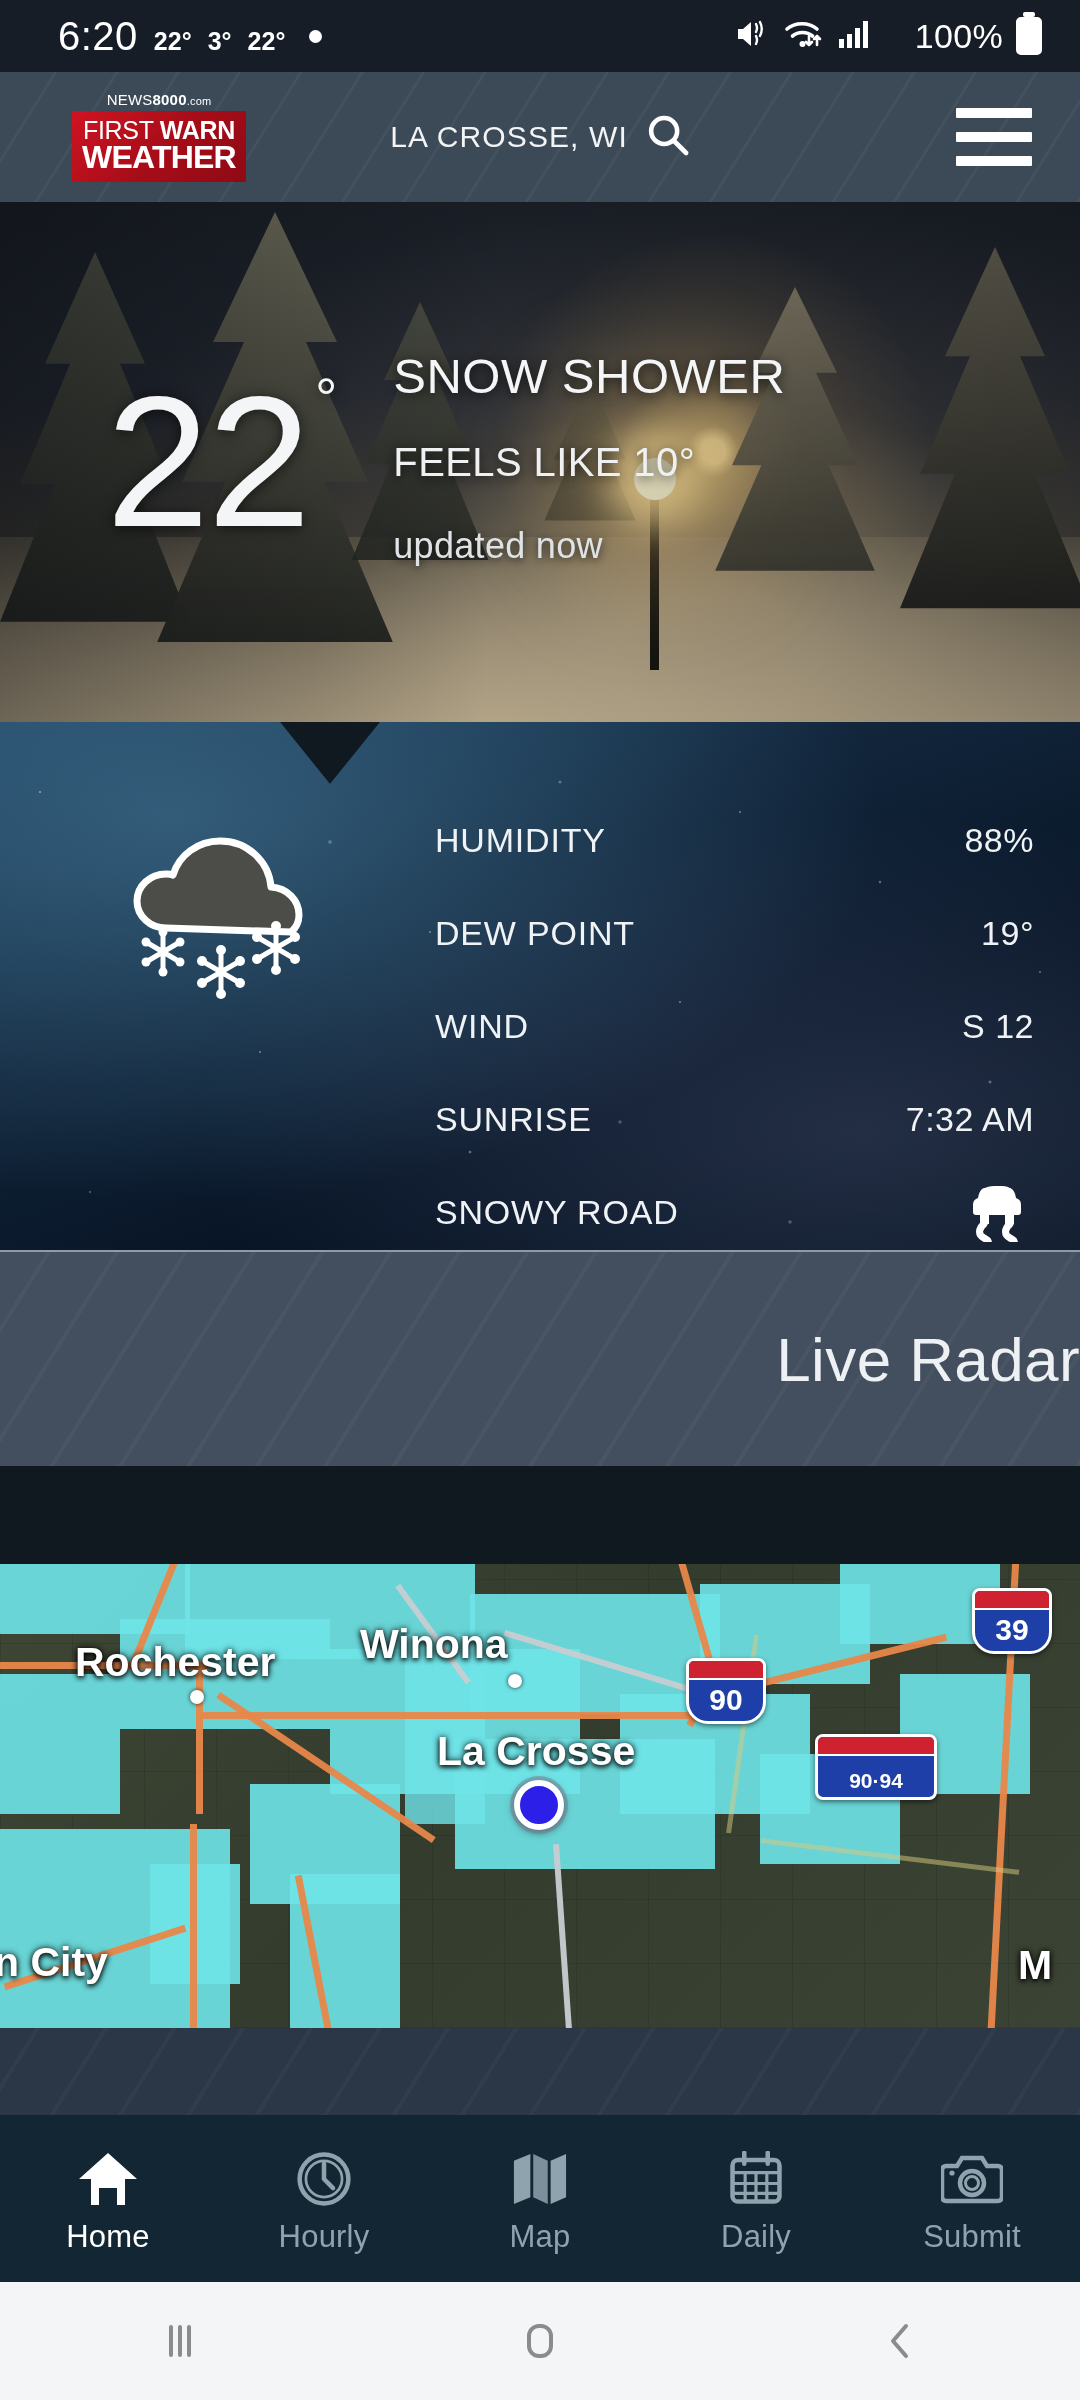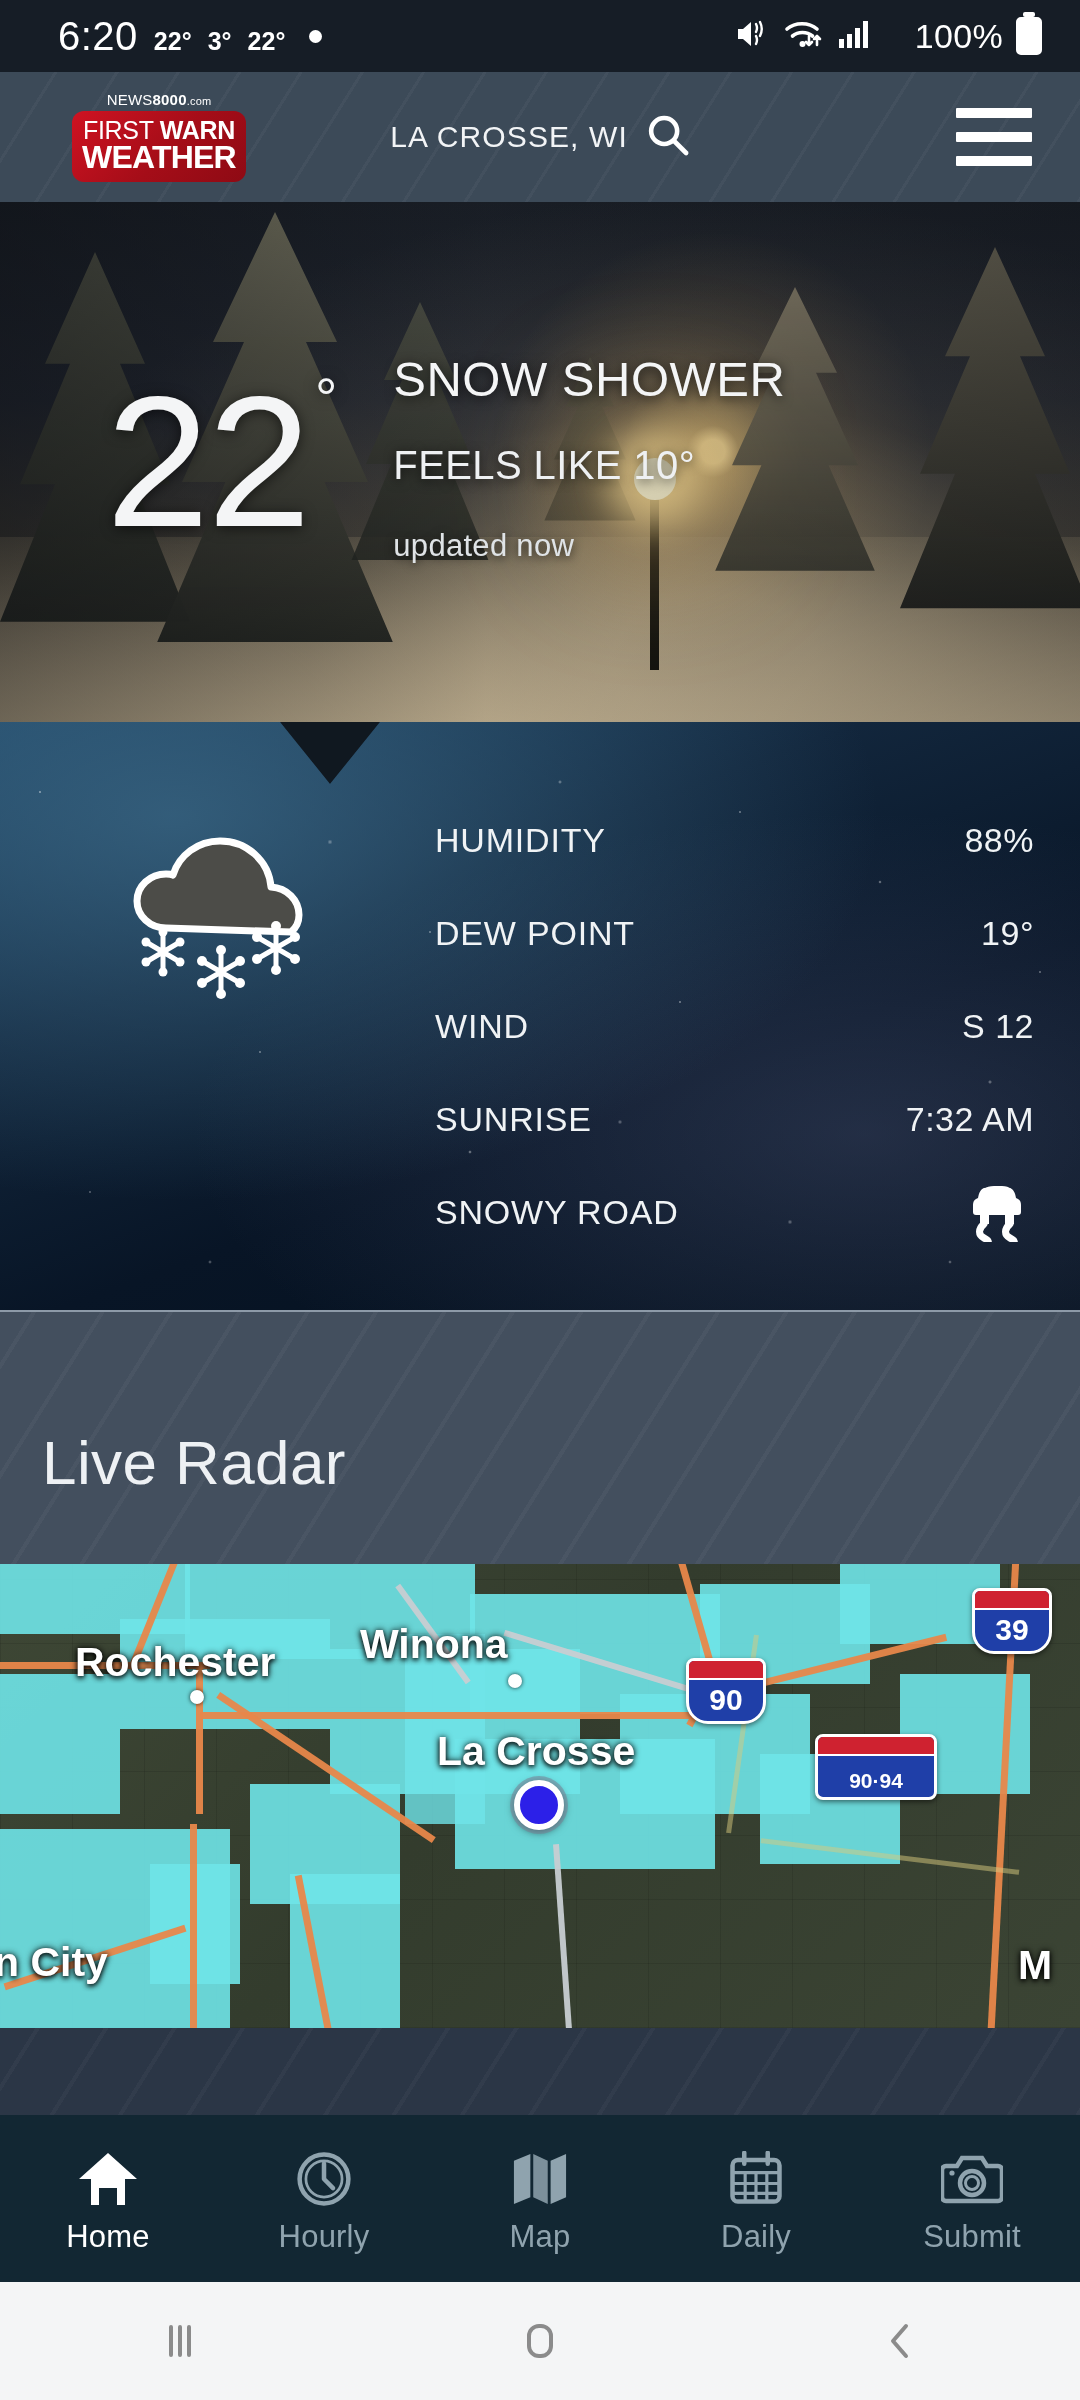--- a/index.html
+++ b/index.html
@@ -52,7 +52,7 @@
   .logo-box {
     background: linear-gradient(135deg,#cf1322 0%,#a50d18 55%,#8e0a14 100%);
     color: #fff; text-align: center; padding: 7px 6px 9px;
-    line-height: .98; border-radius: 12px;
+    line-height: .98; border-radius: 1px;
   }
   .logo-l1 { font-size: 25px; font-weight: 400; letter-spacing:-.3px; }
   .logo-l1 b { font-weight: 800; }

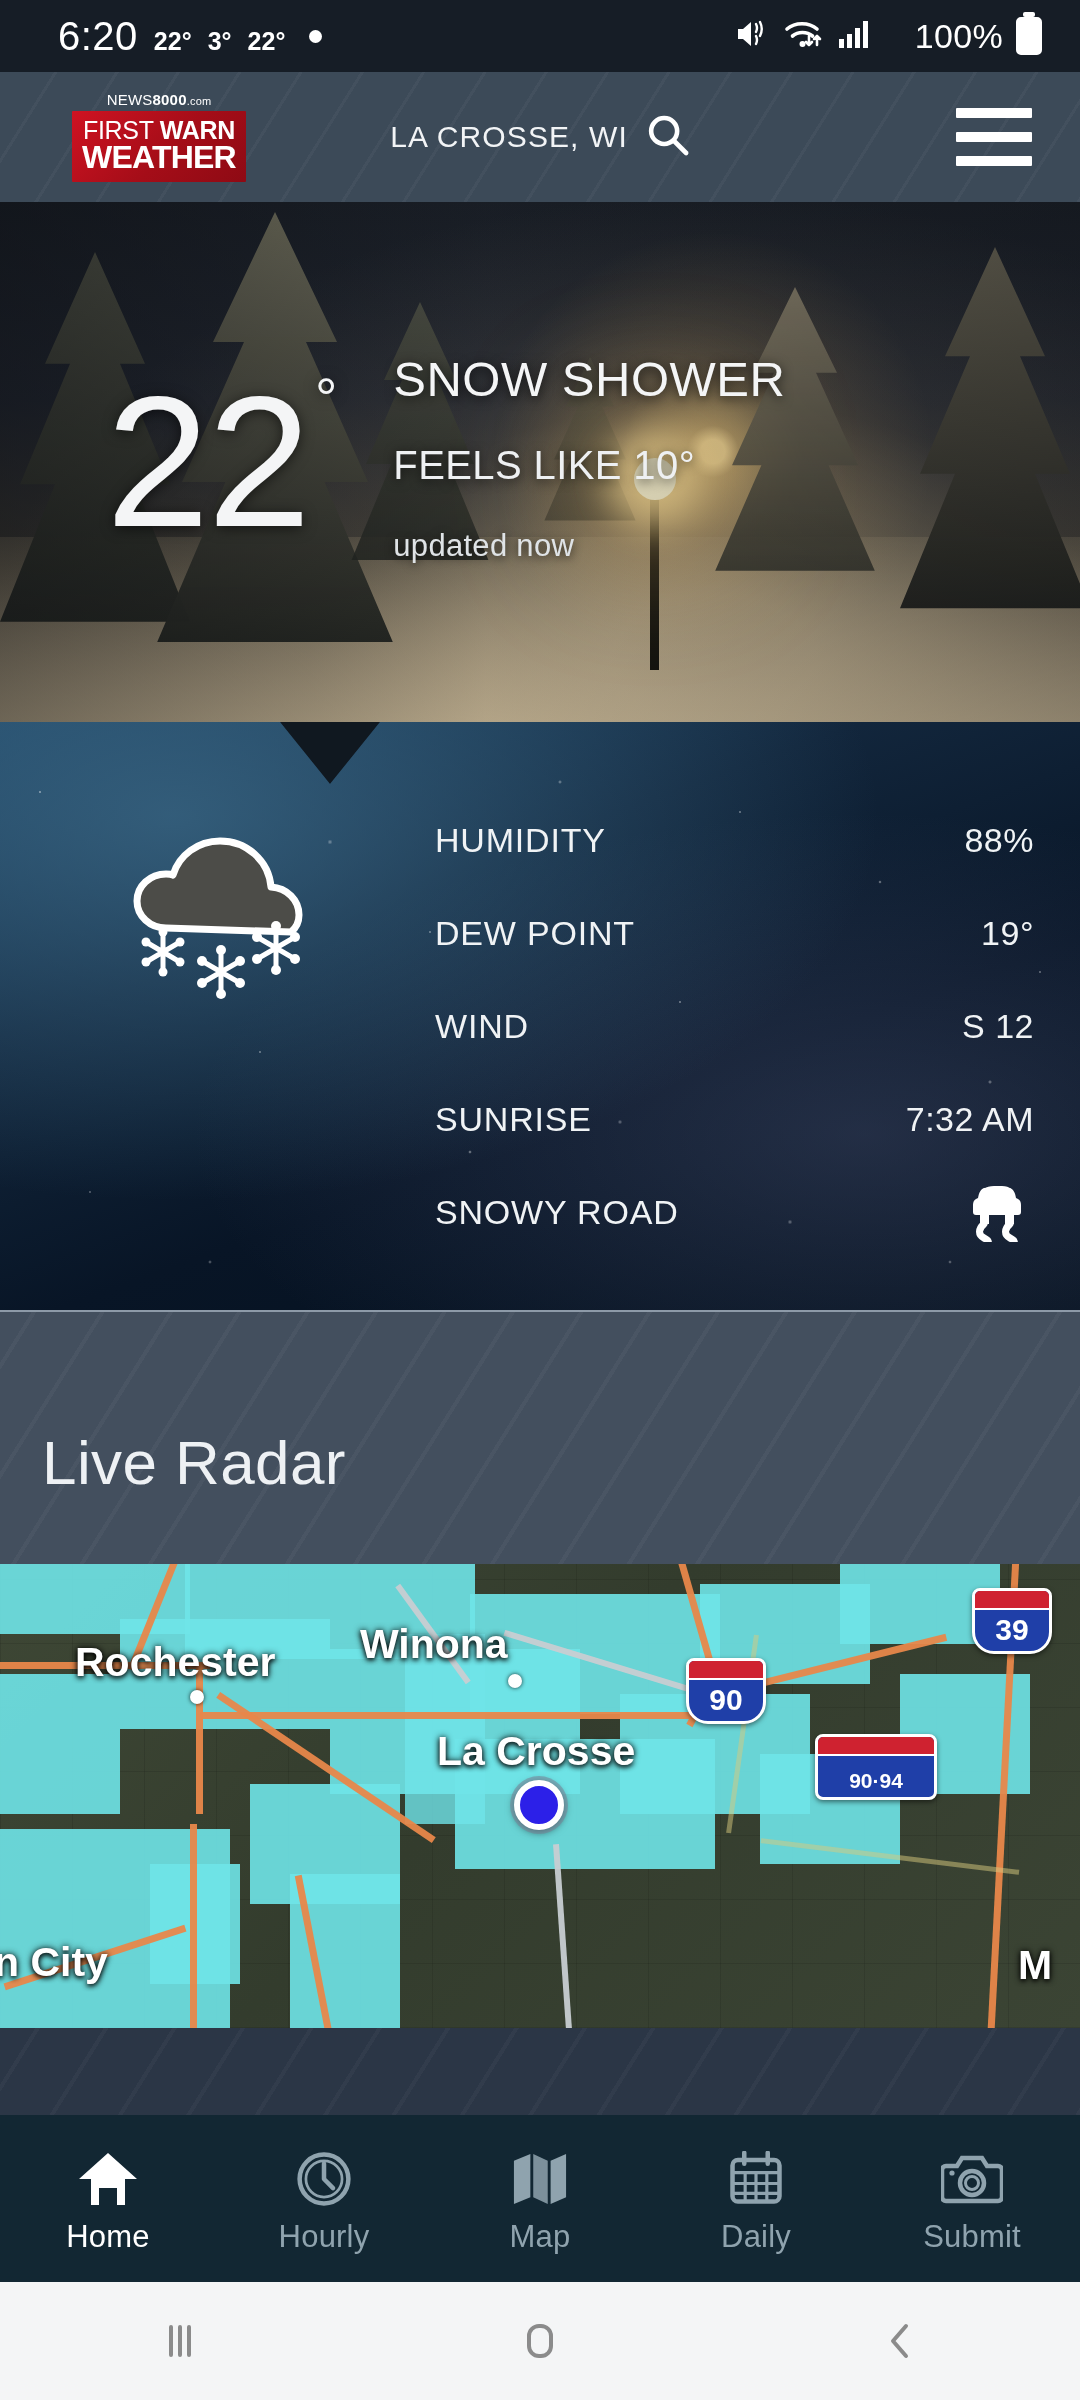--- a/index.html
+++ b/index.html
@@ -133,7 +133,7 @@
     text-shadow: 0 2px 12px rgba(0,0,0,.75); margin-bottom: 40px;
   }
   .updated {
-    font-size: 31px; font-weight: 300; color:#dfe3e6; letter-spacing:.3px;
+    font-size: 36px; font-weight: 300; color:#dfe3e6; letter-spacing:.3px;
     text-shadow: 0 2px 10px rgba(0,0,0,.75);
   }
 

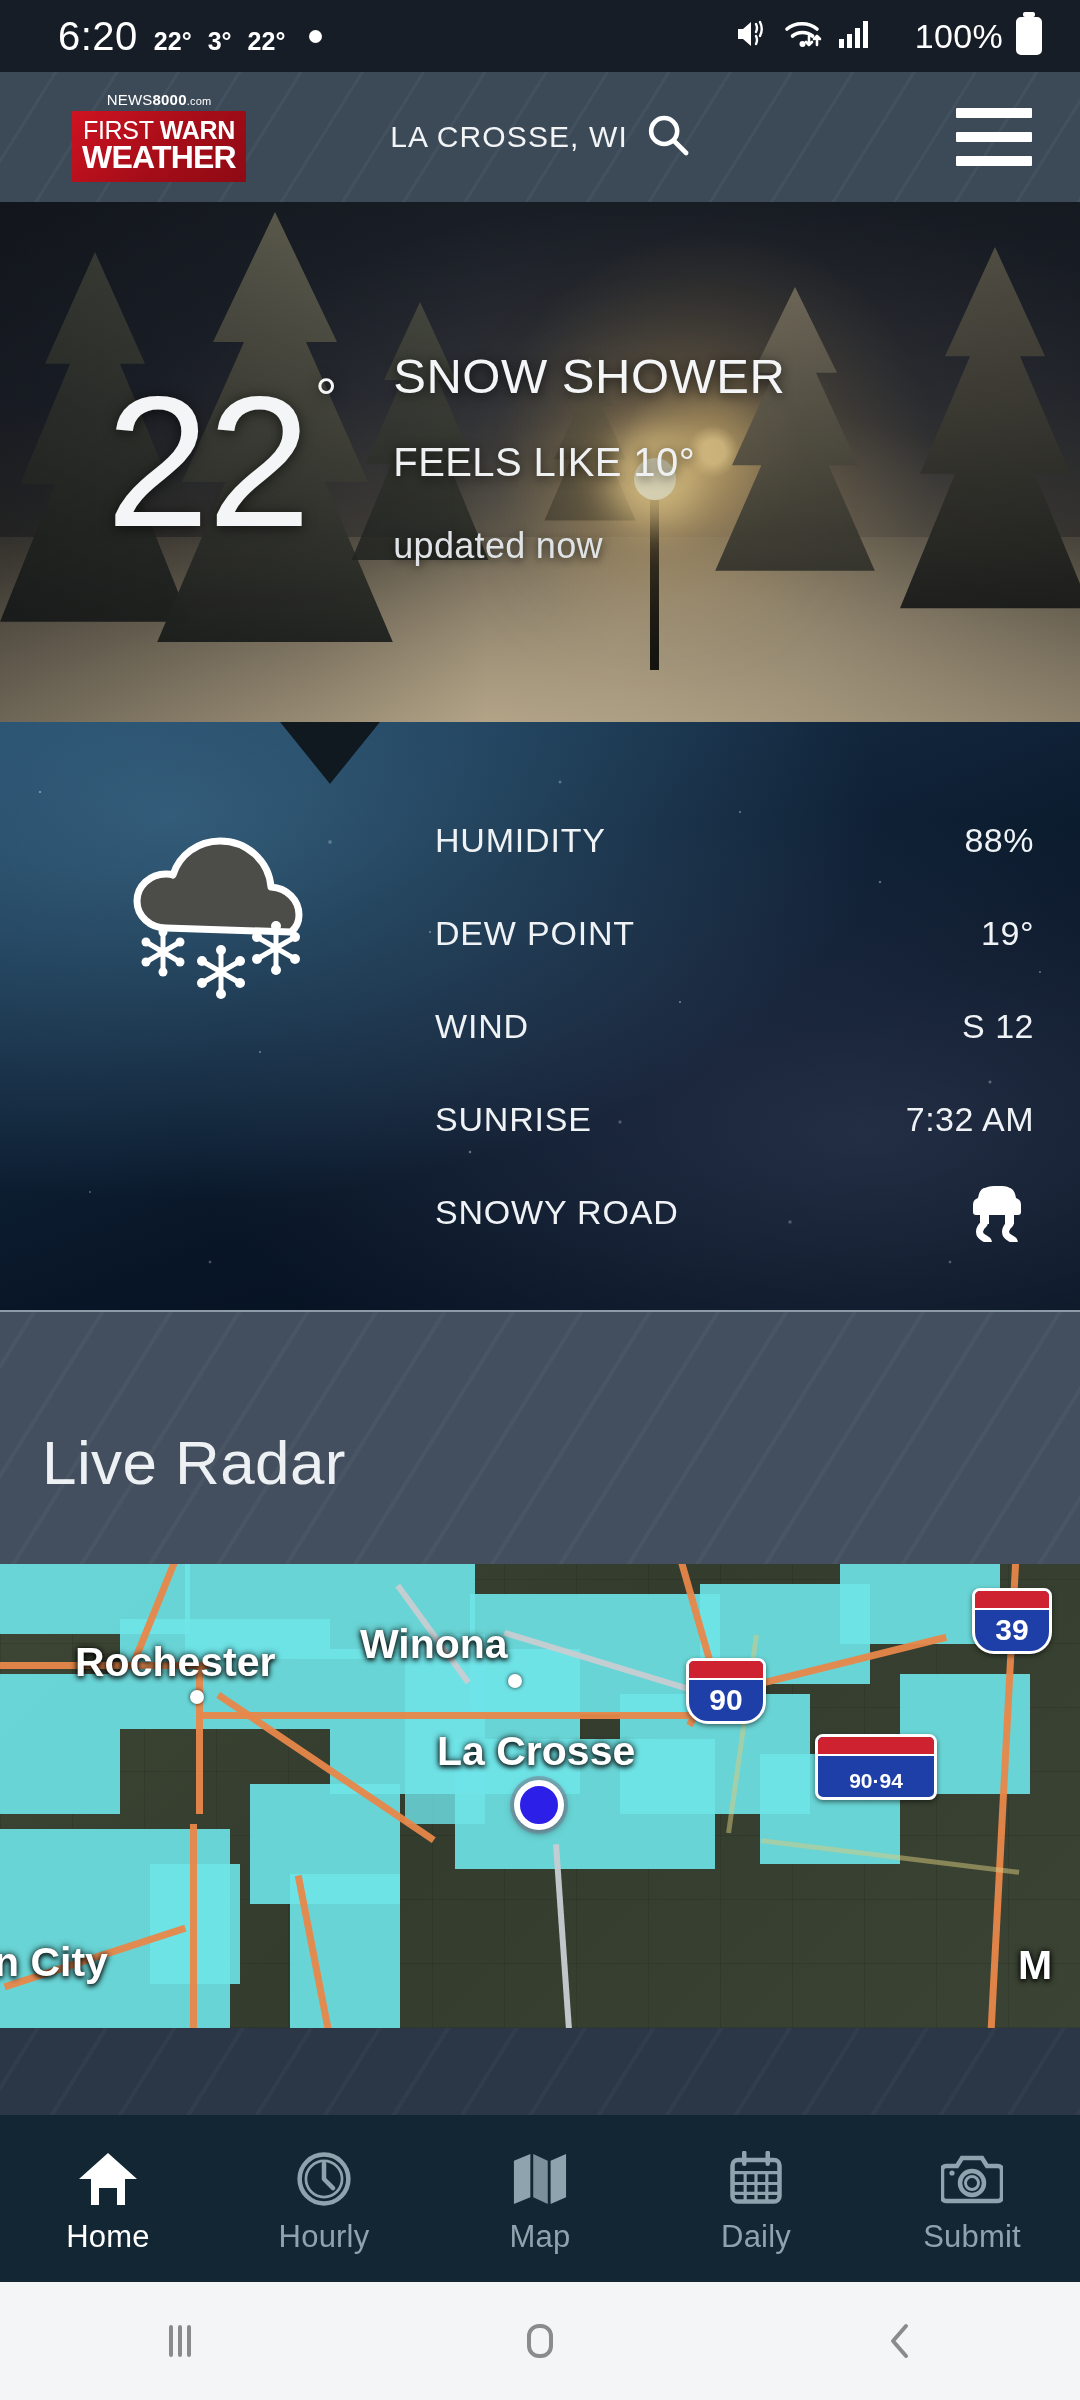--- a/index.html
+++ b/index.html
@@ -183,12 +183,13 @@
 
   
   .radar-head {
-    position:absolute; top: 1310px; left: 0; width: 1080px; height: 302px;
+    position:absolute; top: 1250px; left: 0; width: 1080px; height: 216px;
     background: #434f5e;
     background-image: repeating-linear-gradient(
        -58deg, rgba(255,255,255,.035) 0 4px, rgba(255,255,255,0) 4px 58px);
     display:flex; align-items:center;
     border-top: 2px solid #8d9aa8;
+    justify-content: flex-end;
   }
   .radar-title {
     margin-left: 42px; color: #eef1f4; font-size: 62px; font-weight: 400;

